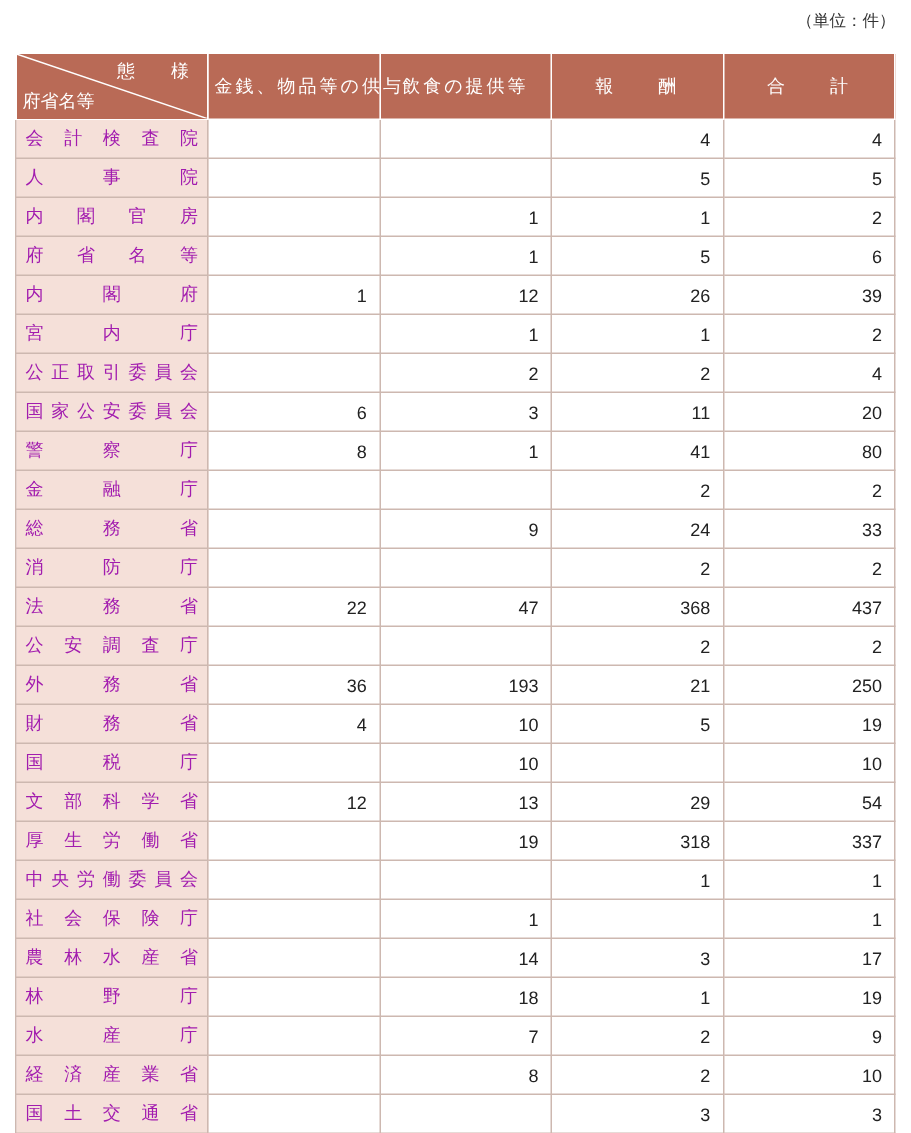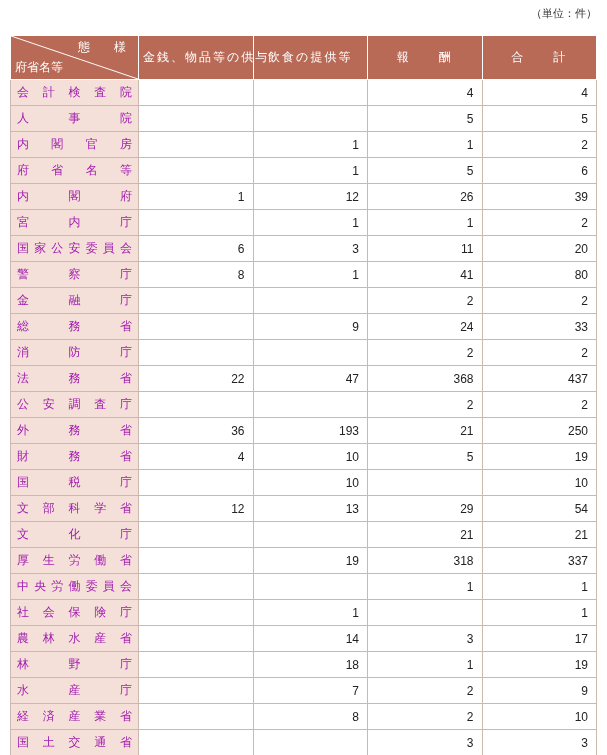--- a/index.html
+++ b/index.html
@@ -89,6 +89,13 @@
         <td class="num">2</td>
       </tr>
       <tr>
+        <td class="name">公正取引委員会</td>
+        <td class="num"></td>
+        <td class="num">2</td>
+        <td class="num">2</td>
+        <td class="num">4</td>
+      </tr>
+      <tr>
         <td class="name">国家公安委員会</td>
         <td class="num">6</td>
         <td class="num">3</td>

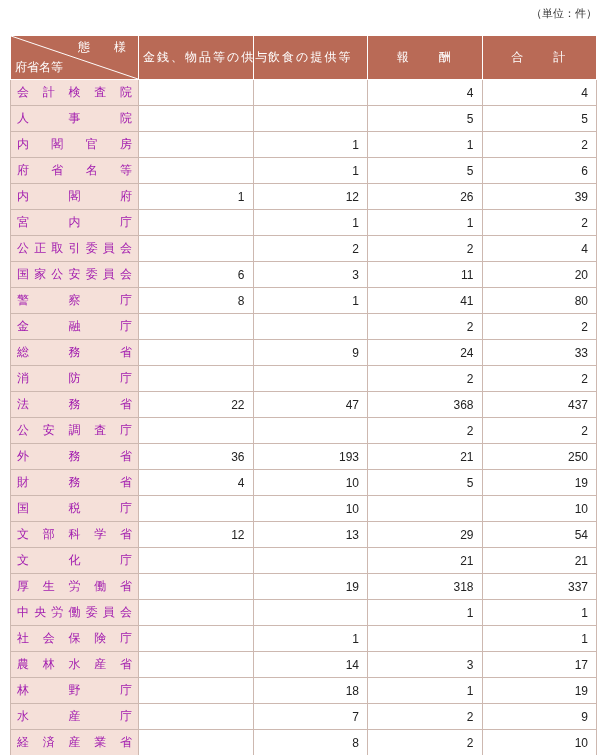--- a/index.html
+++ b/index.html
@@ -173,13 +173,6 @@
         <td class="num">54</td>
       </tr>
       <tr>
-        <td class="name">文化庁</td>
-        <td class="num"></td>
-        <td class="num"></td>
-        <td class="num">21</td>
-        <td class="num">21</td>
-      </tr>
-      <tr>
         <td class="name">厚生労働省</td>
         <td class="num"></td>
         <td class="num">19</td>

